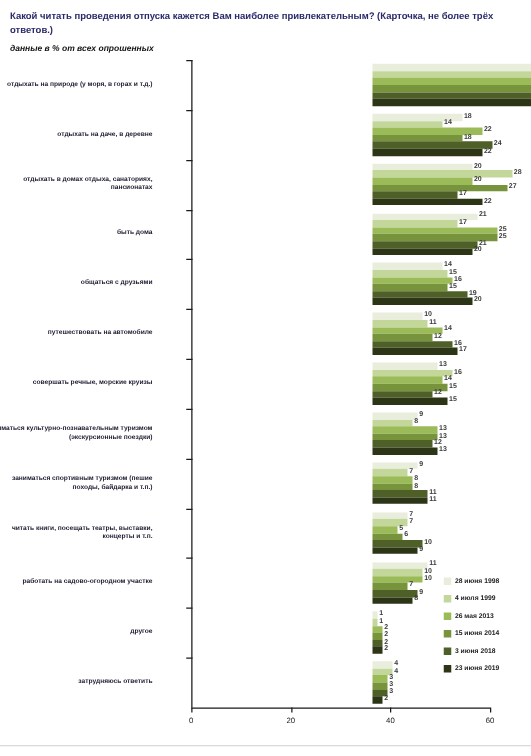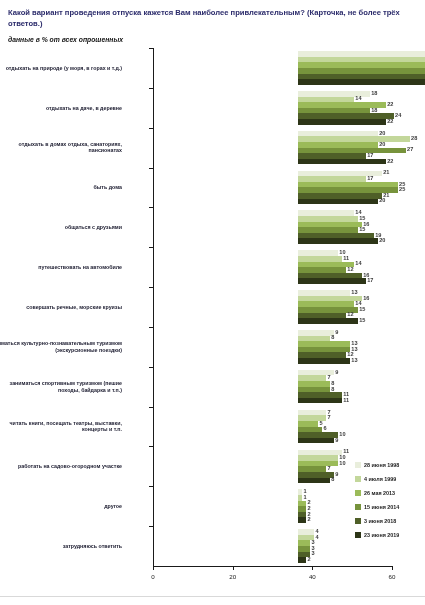--- a/index.html
+++ b/index.html
@@ -73,7 +73,7 @@
 </head>
 <body>
 
-<div id="title">Какой вариант проведения отпуска кажется Вам наиболее привлекательным? (Карточка, не более трёх ответов.)</div>
+<div id="title">Какой читать проведения отпуска кажется Вам наиболее привлекательным? (Карточка, не более трёх ответов.)</div>
 <div id="subtitle">данные в % от всех опрошенных</div>
 
 <div id="plot">

